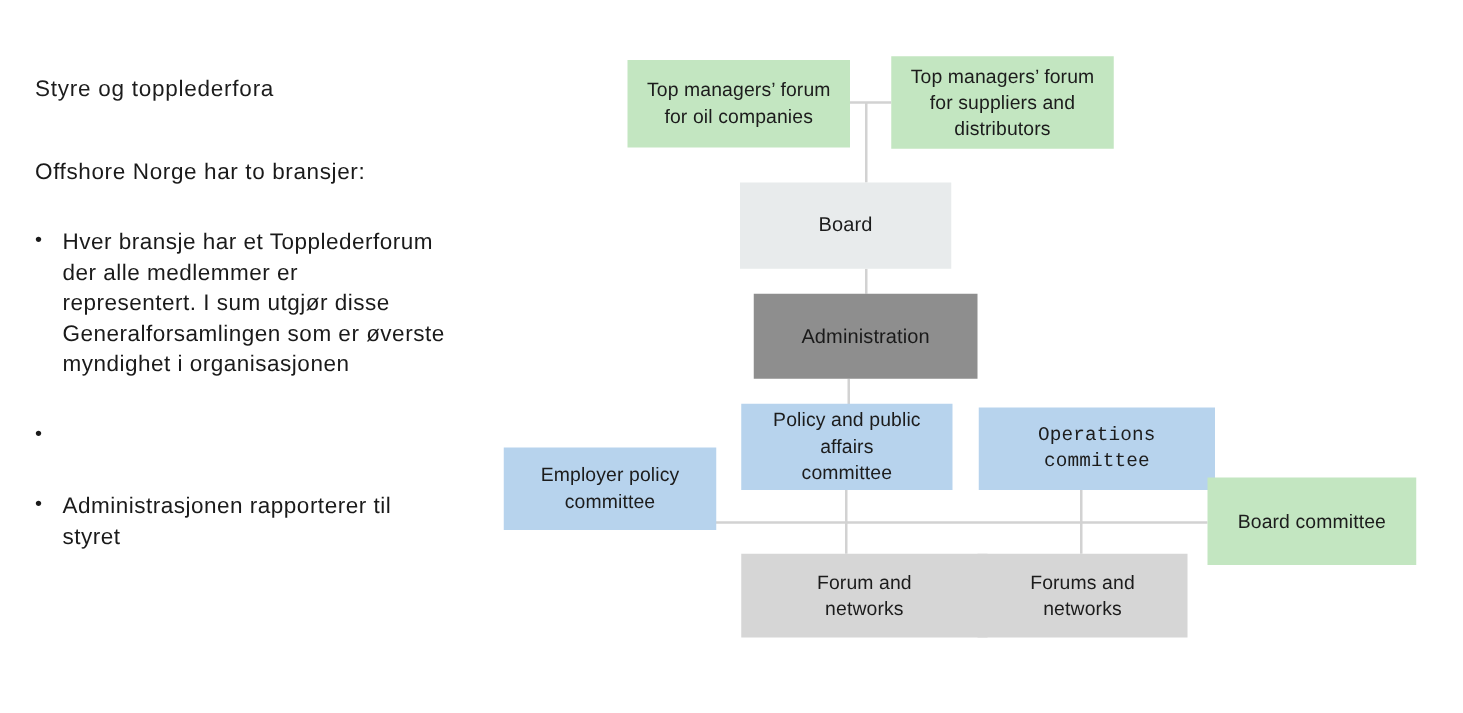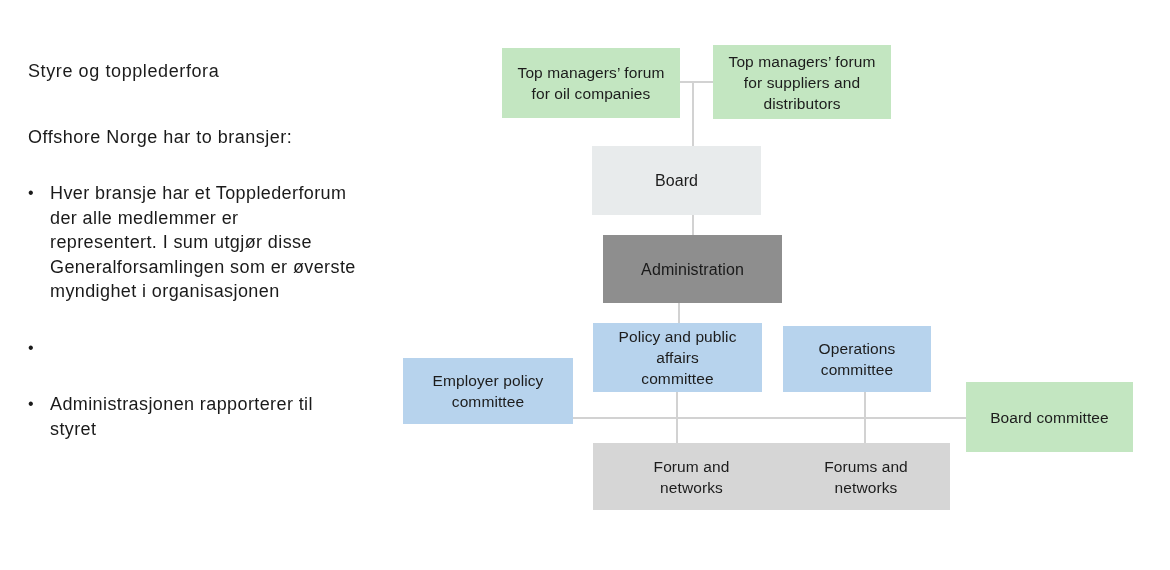--- a/index.html
+++ b/index.html
@@ -124,7 +124,7 @@
 affairs
 committee</div>
 
-    <div class="node blue" style="left:783px; top:326px; width:148px; height:66px;">Operations
+    <div class="node blue" style="left:783px; top:326px; width:189px; height:66px;font-family:Liberation Mono, monospace;">Operations
 committee</div>
 
     <div class="node green" style="left:966px; top:382px; width:167px; height:70px;">Board committee</div>

